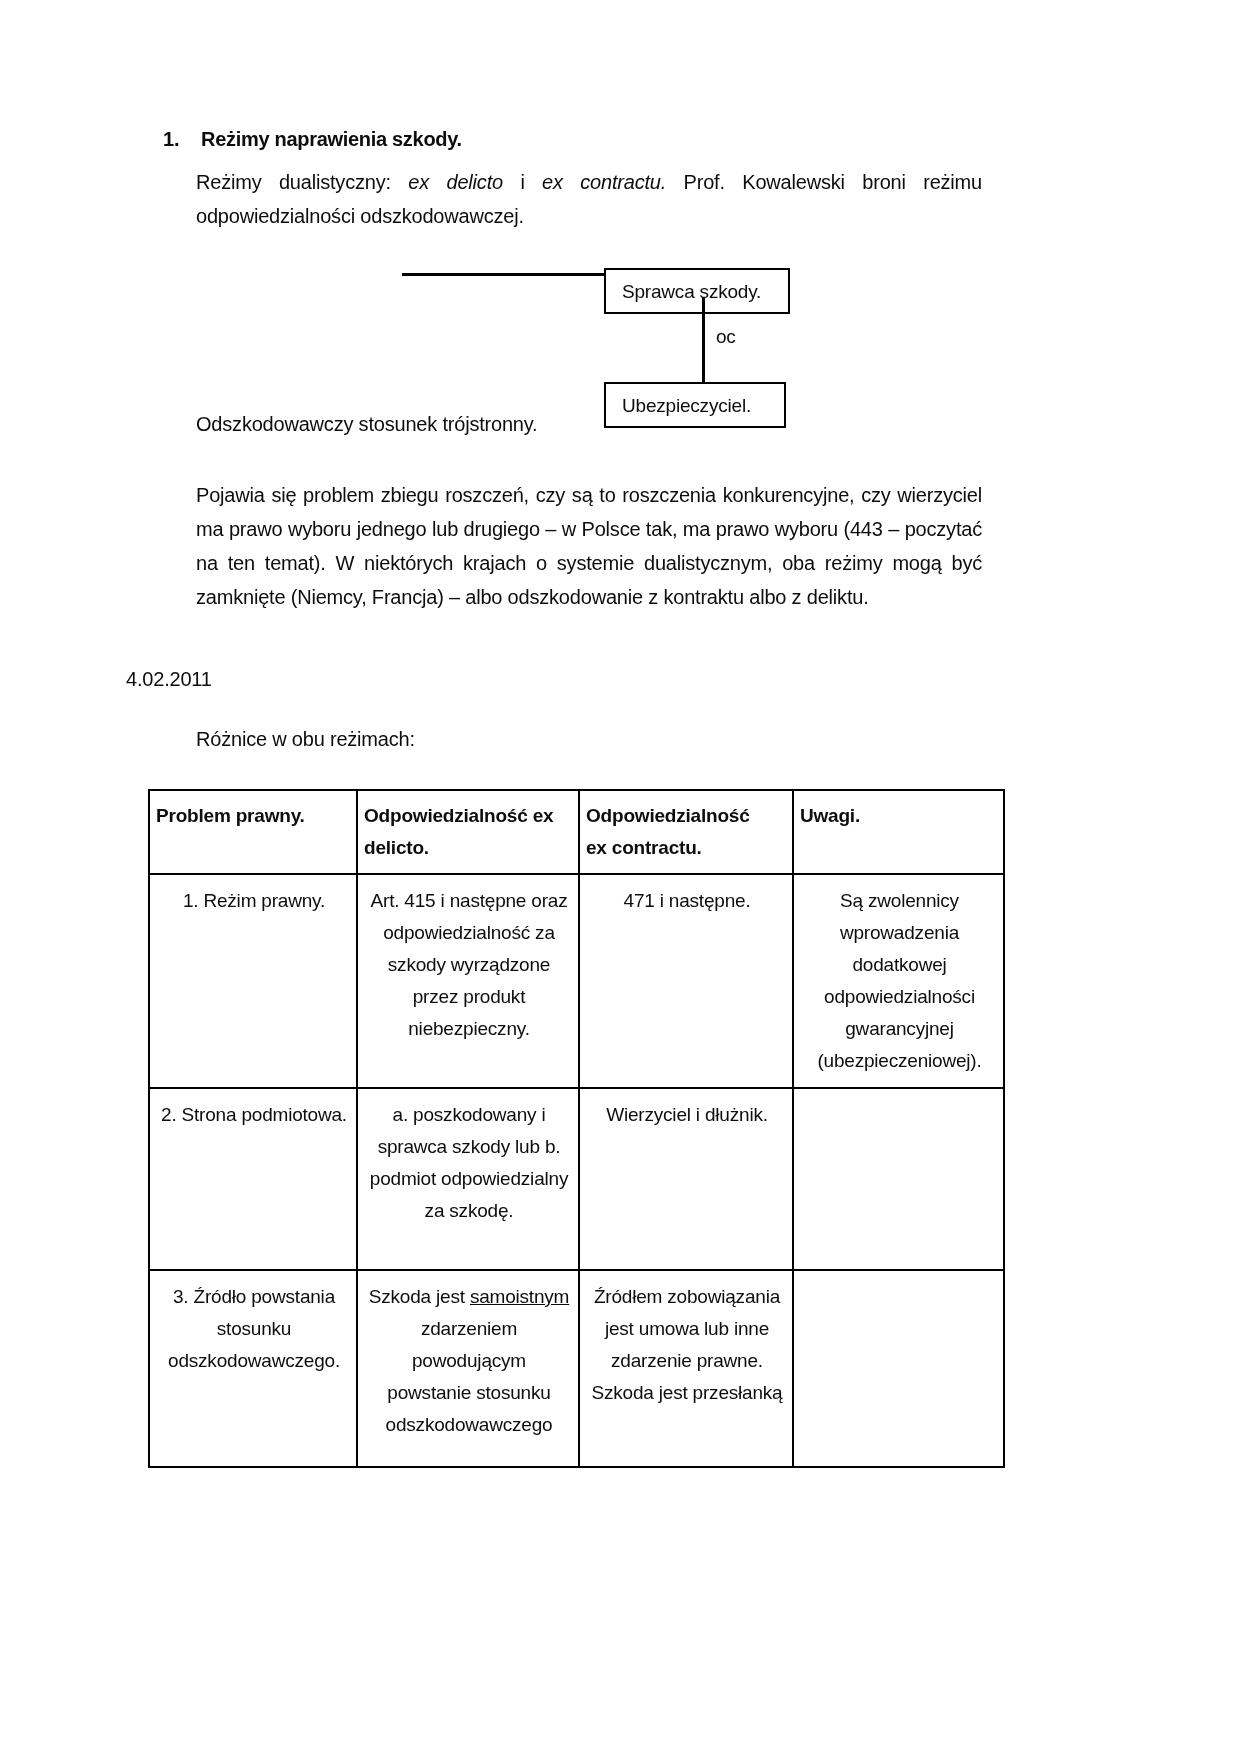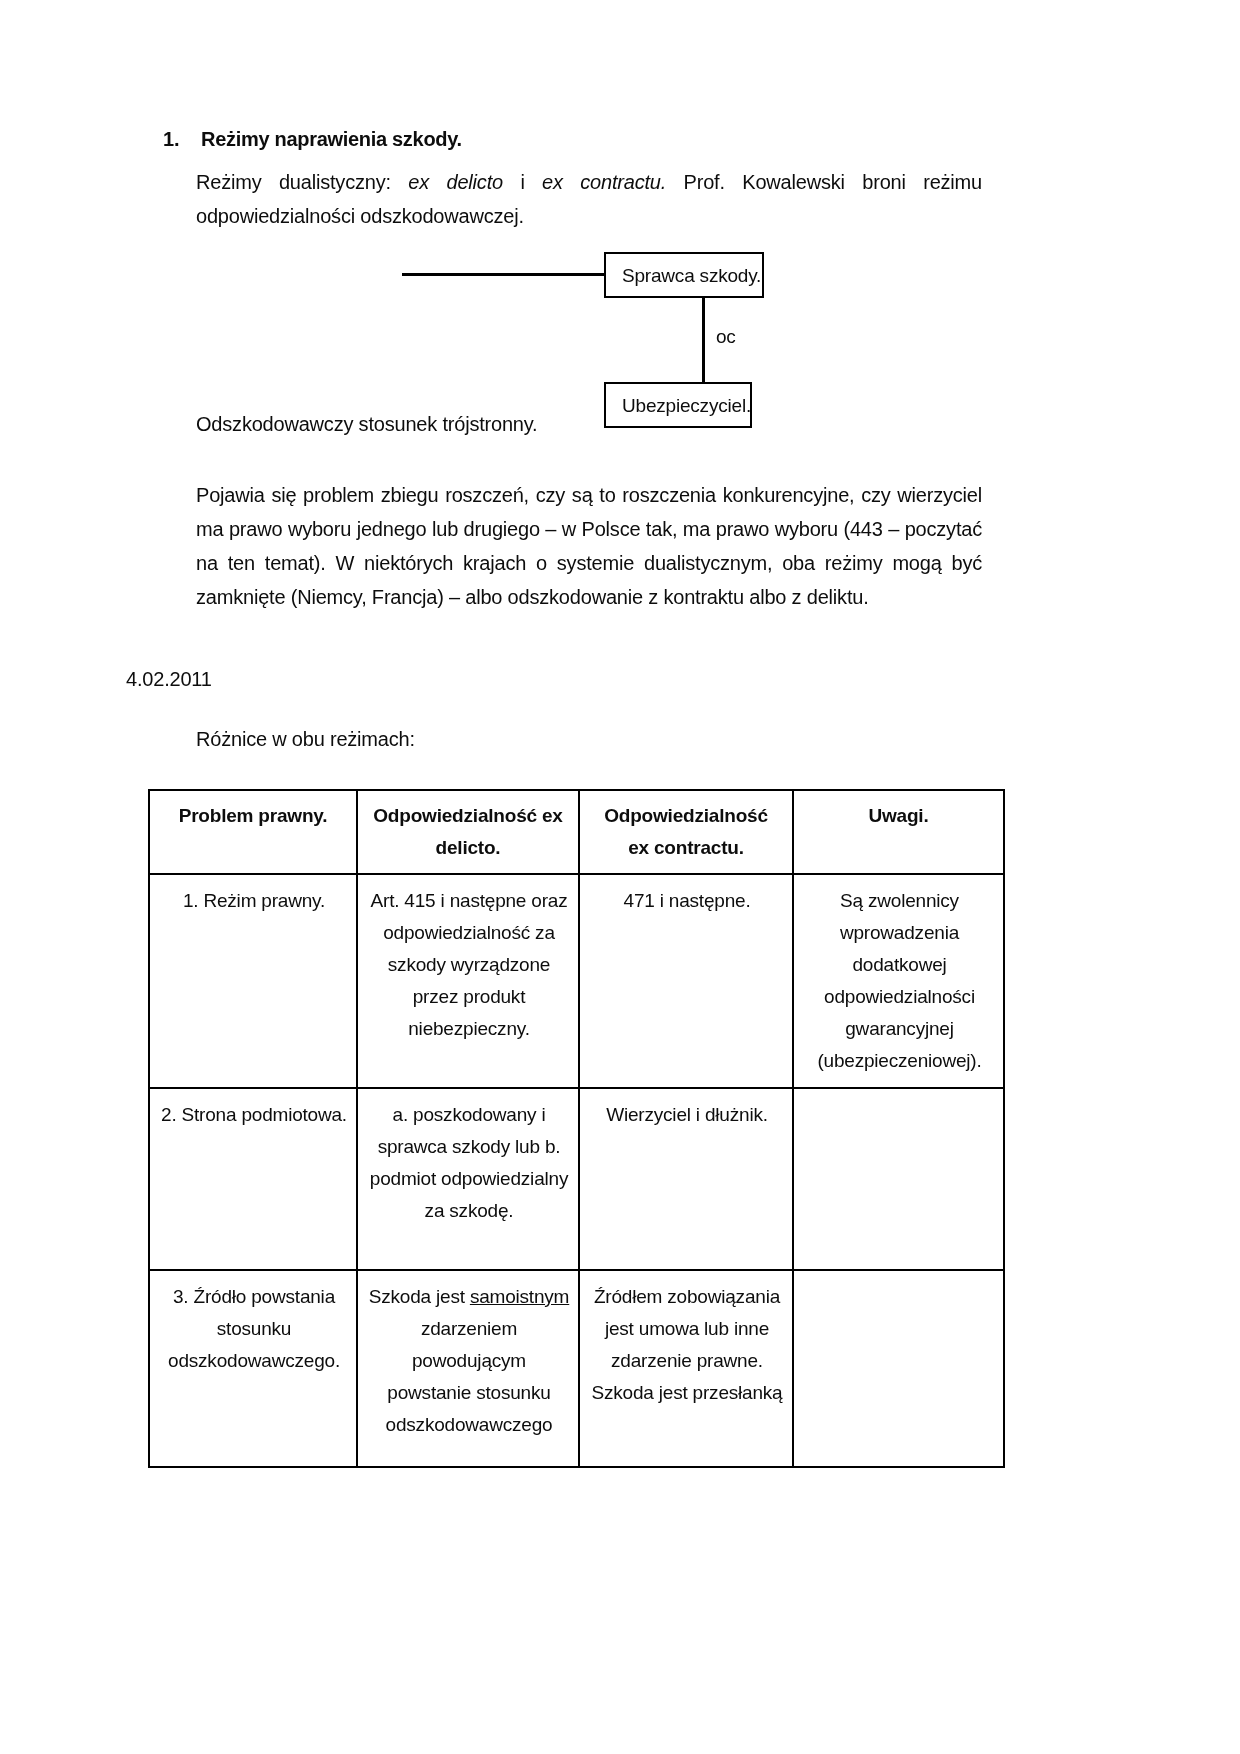--- a/index.html
+++ b/index.html
@@ -84,8 +84,8 @@
   }
   #box-sprawca {
     left: 396px;
-    top: 4px;
-    width: 160px;
+    top: 20px;
+    width: 186px;
     height: 46px;
   }
   #box-ubezpieczyciel {

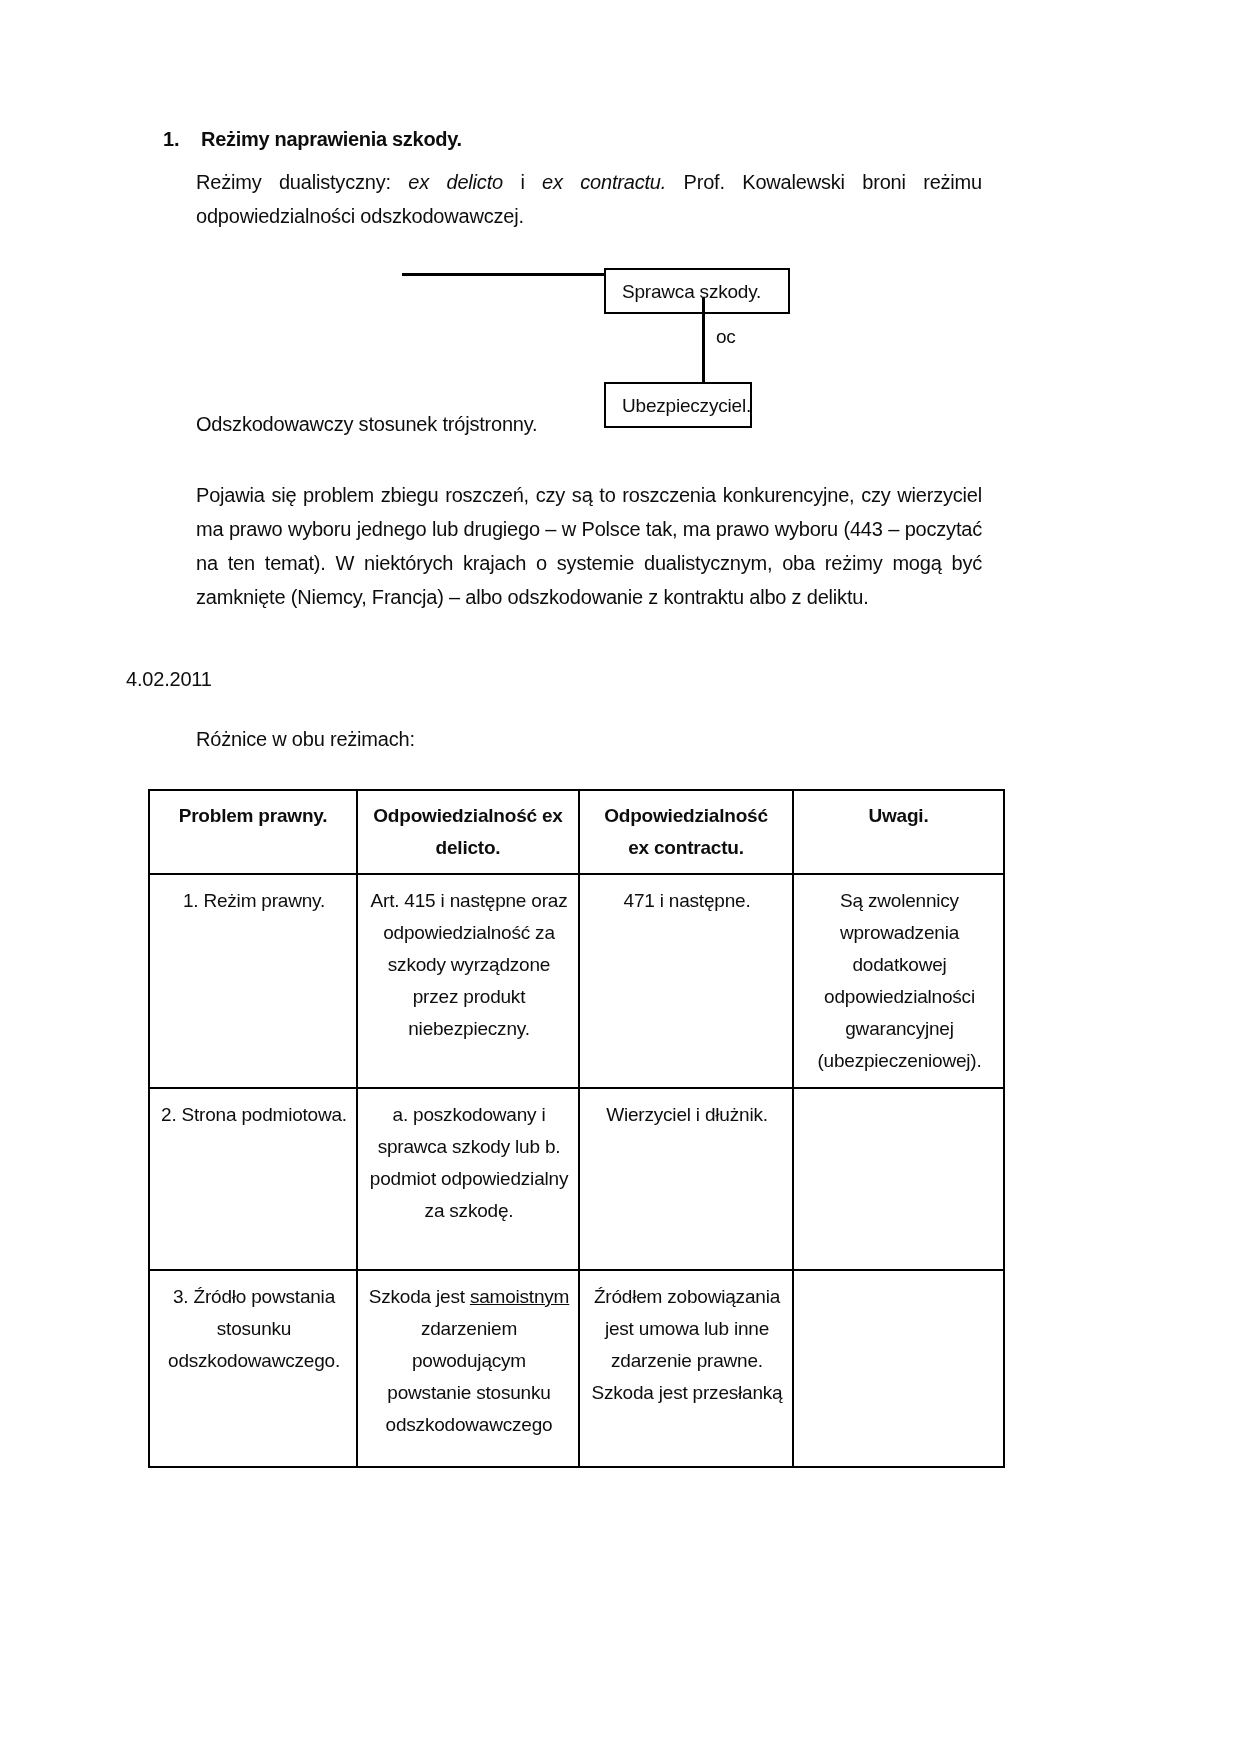--- a/index.html
+++ b/index.html
@@ -91,7 +91,7 @@
   #box-ubezpieczyciel {
     left: 396px;
     top: 134px;
-    width: 148px;
+    width: 182px;
     height: 46px;
   }
   .connector {

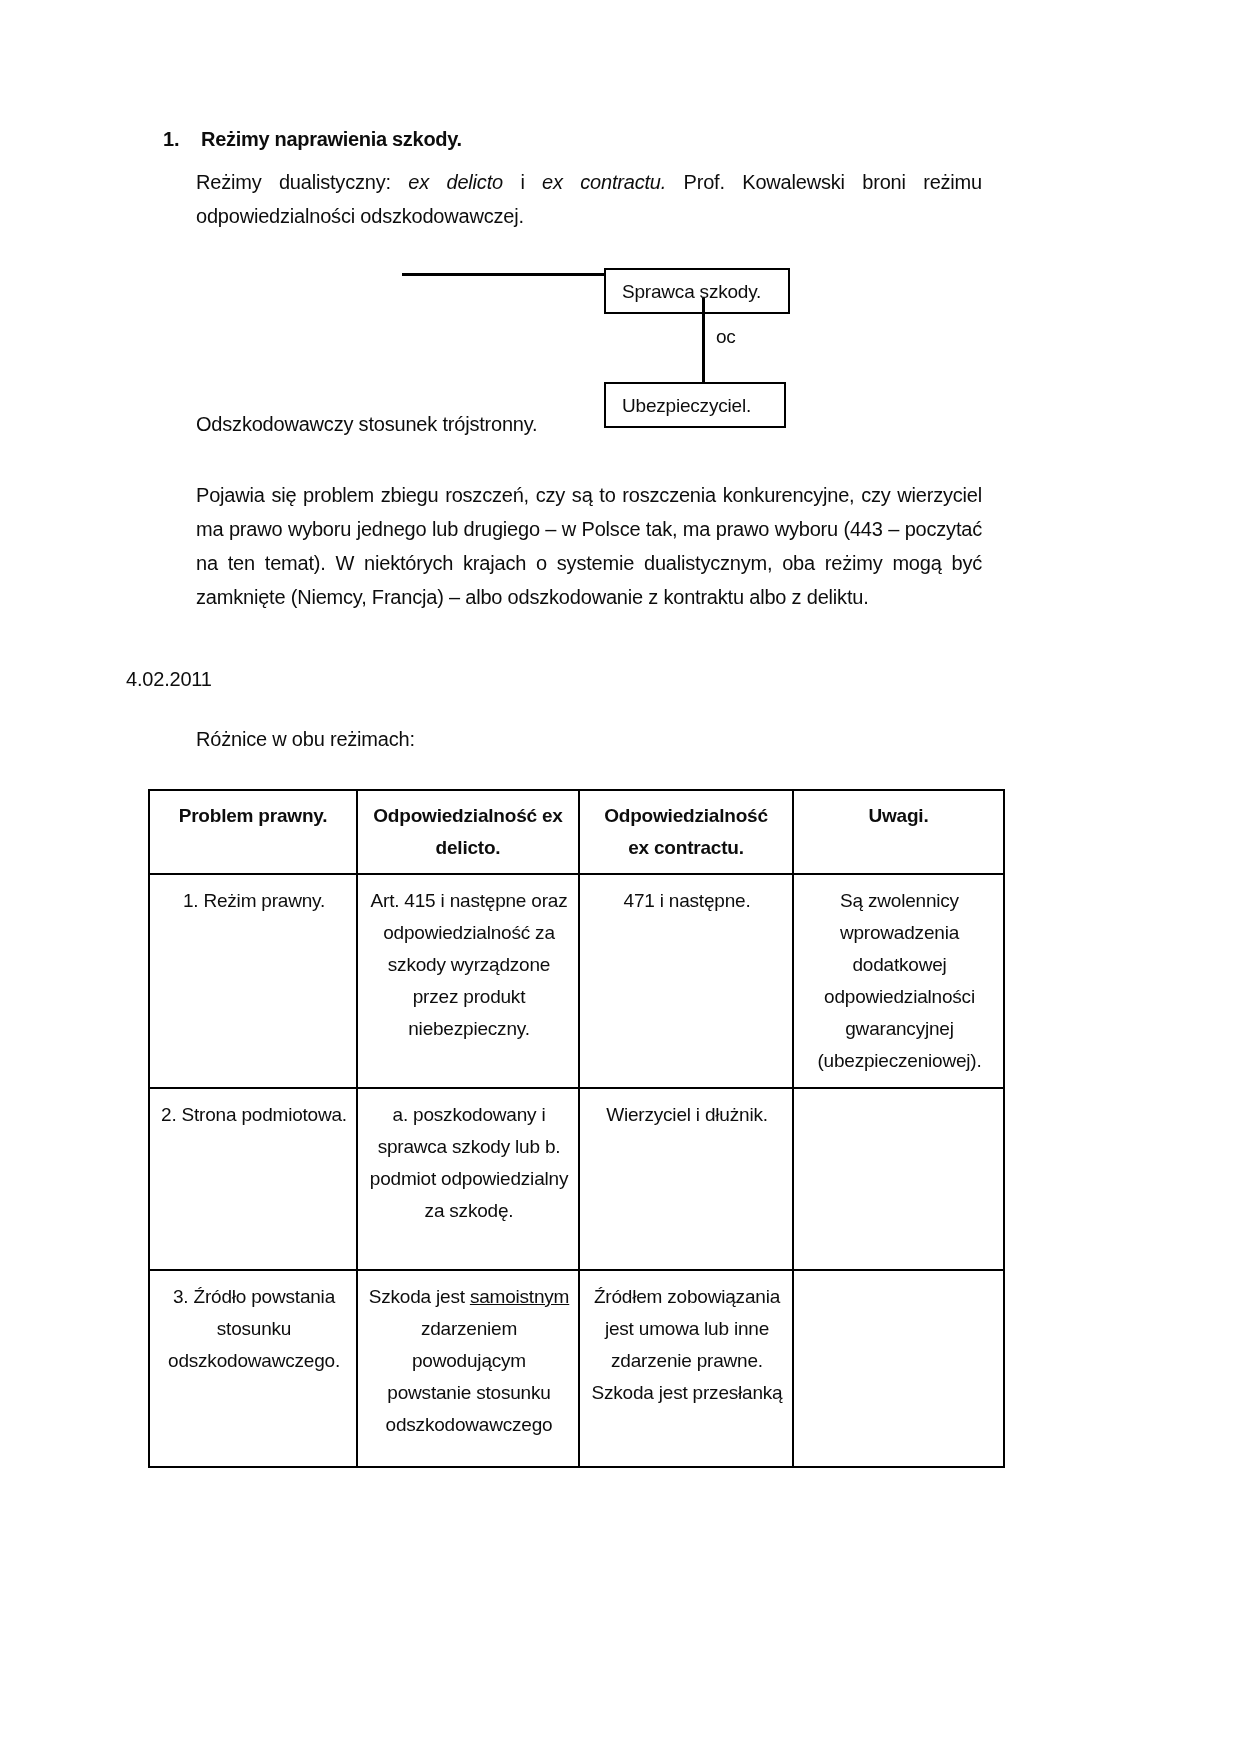--- a/index.html
+++ b/index.html
@@ -174,7 +174,7 @@
   }
   table.diff-table thead th {
     font-weight: bold;
-    text-align: center;
+    text-align: left;
     line-height: 32px;
     padding: 9px 6px;
   }

